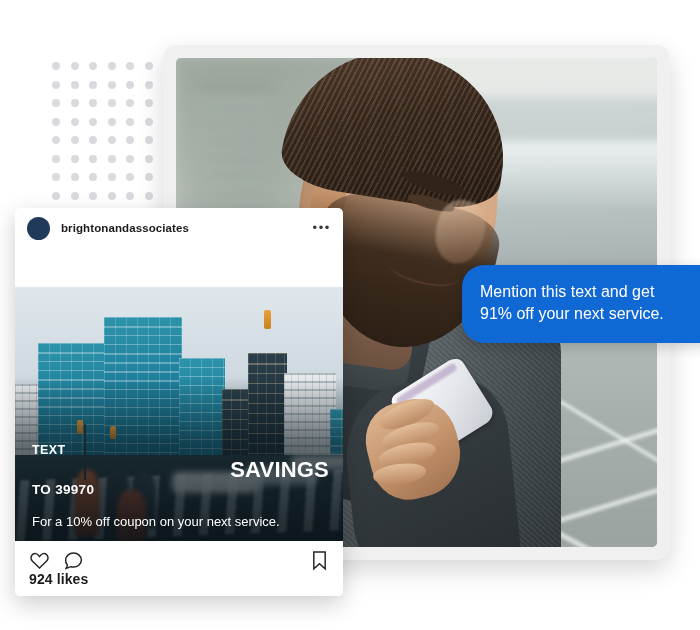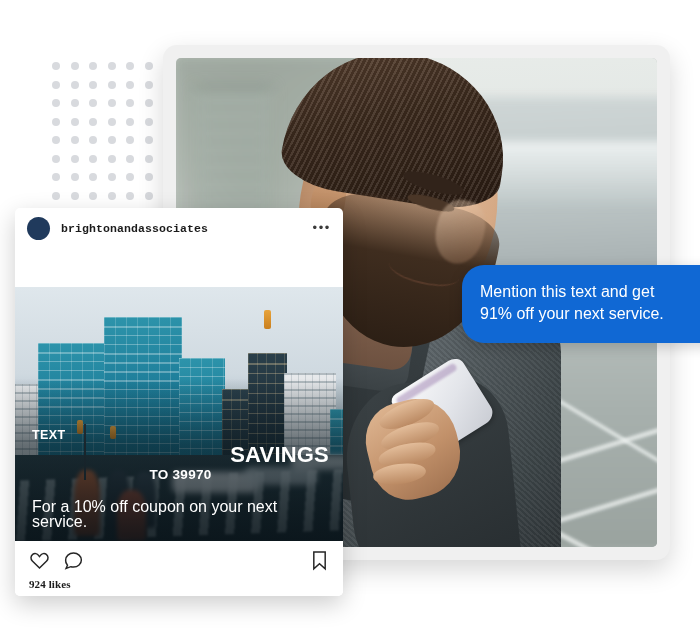--- a/index.html
+++ b/index.html
@@ -229,7 +229,6 @@
   .ig-username{
     margin-left:11px;font-size:11.5px;font-weight:bold;color:#1b1b1b;
     letter-spacing:.1px;
-    font-family:Liberation Mono, monospace;
   }
   .ig-more{
     margin-left:auto;color:#3a3a3a;font-size:13px;letter-spacing:1.6px;

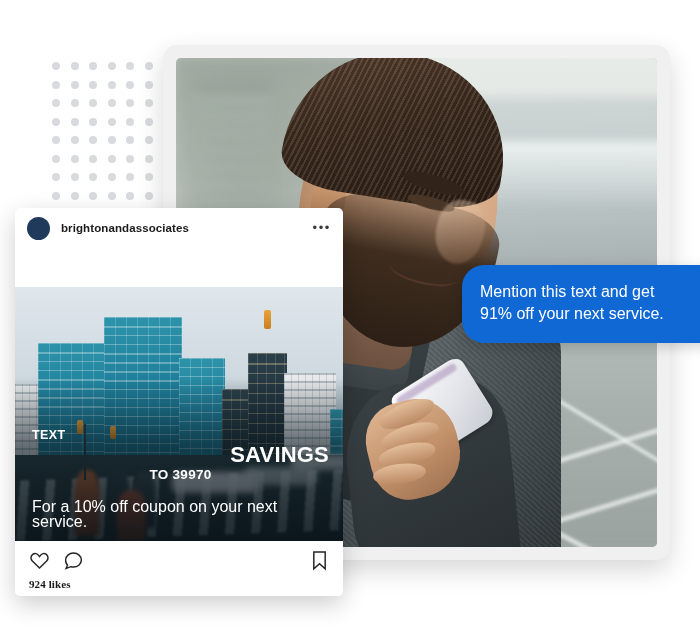--- a/index.html
+++ b/index.html
@@ -307,7 +307,7 @@
   }
   .ov-text{font-size:12.5px;font-weight:bold;letter-spacing:.4px;line-height:13px;}
   .ov-savings{font-size:22px;font-weight:bold;letter-spacing:.2px;line-height:23px;margin:1px 0 1px;text-align:right;}
-  .ov-to{font-size:13.5px;font-weight:bold;letter-spacing:.3px;line-height:15px;text-align:center;}
+  .ov-to{font-size:13.5px;font-weight:bold;letter-spacing:.3px;line-height:15px;}
   .ov-sub{font-size:16px;margin-top:17px;line-height:15px;}
 
   

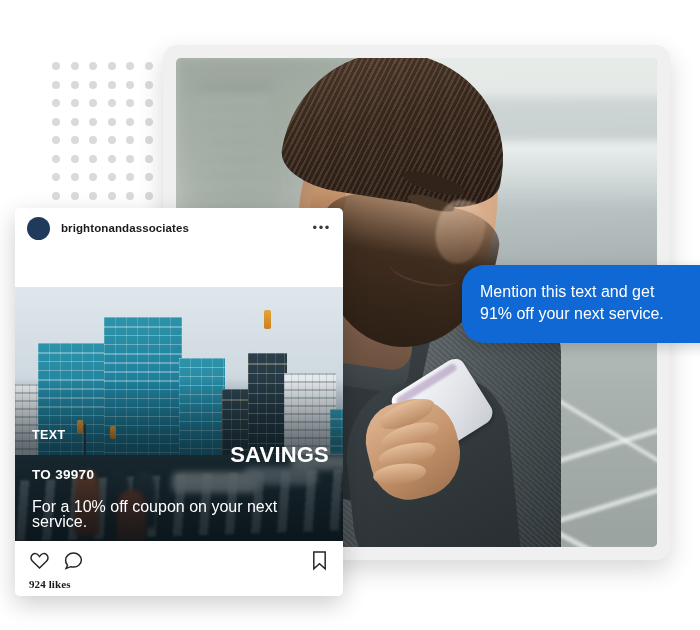--- a/index.html
+++ b/index.html
@@ -308,7 +308,7 @@
   .ov-text{font-size:12.5px;font-weight:bold;letter-spacing:.4px;line-height:13px;}
   .ov-savings{font-size:22px;font-weight:bold;letter-spacing:.2px;line-height:23px;margin:1px 0 1px;text-align:right;}
   .ov-to{font-size:13.5px;font-weight:bold;letter-spacing:.3px;line-height:15px;}
-  .ov-sub{font-size:16px;margin-top:17px;line-height:15px;}
+  .ov-sub{font-size:13px;margin-top:17px;line-height:15px;}
 
   
   .ig-actions{

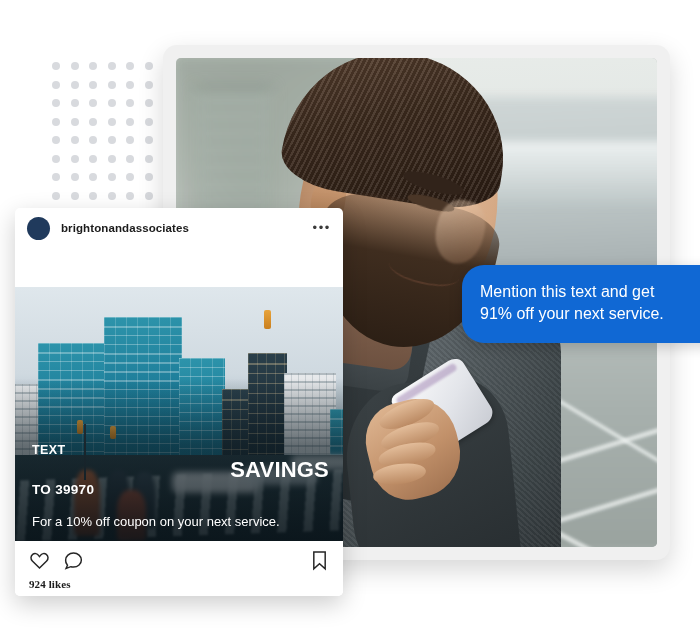--- a/index.html
+++ b/index.html
@@ -319,7 +319,7 @@
   .ig-icons .sp{width:13px;}
   .ig-bookmark{margin-left:auto;}
   .ig-likes{
-    font-size:11px;font-weight:bold;color:#1b1b1b;margin-top:7px;letter-spacing:.1px;font-family:Liberation Serif, serif;
+    font-size:14px;font-weight:bold;color:#1b1b1b;letter-spacing:.1px;
   }
   svg{display:block;}
 </style>

